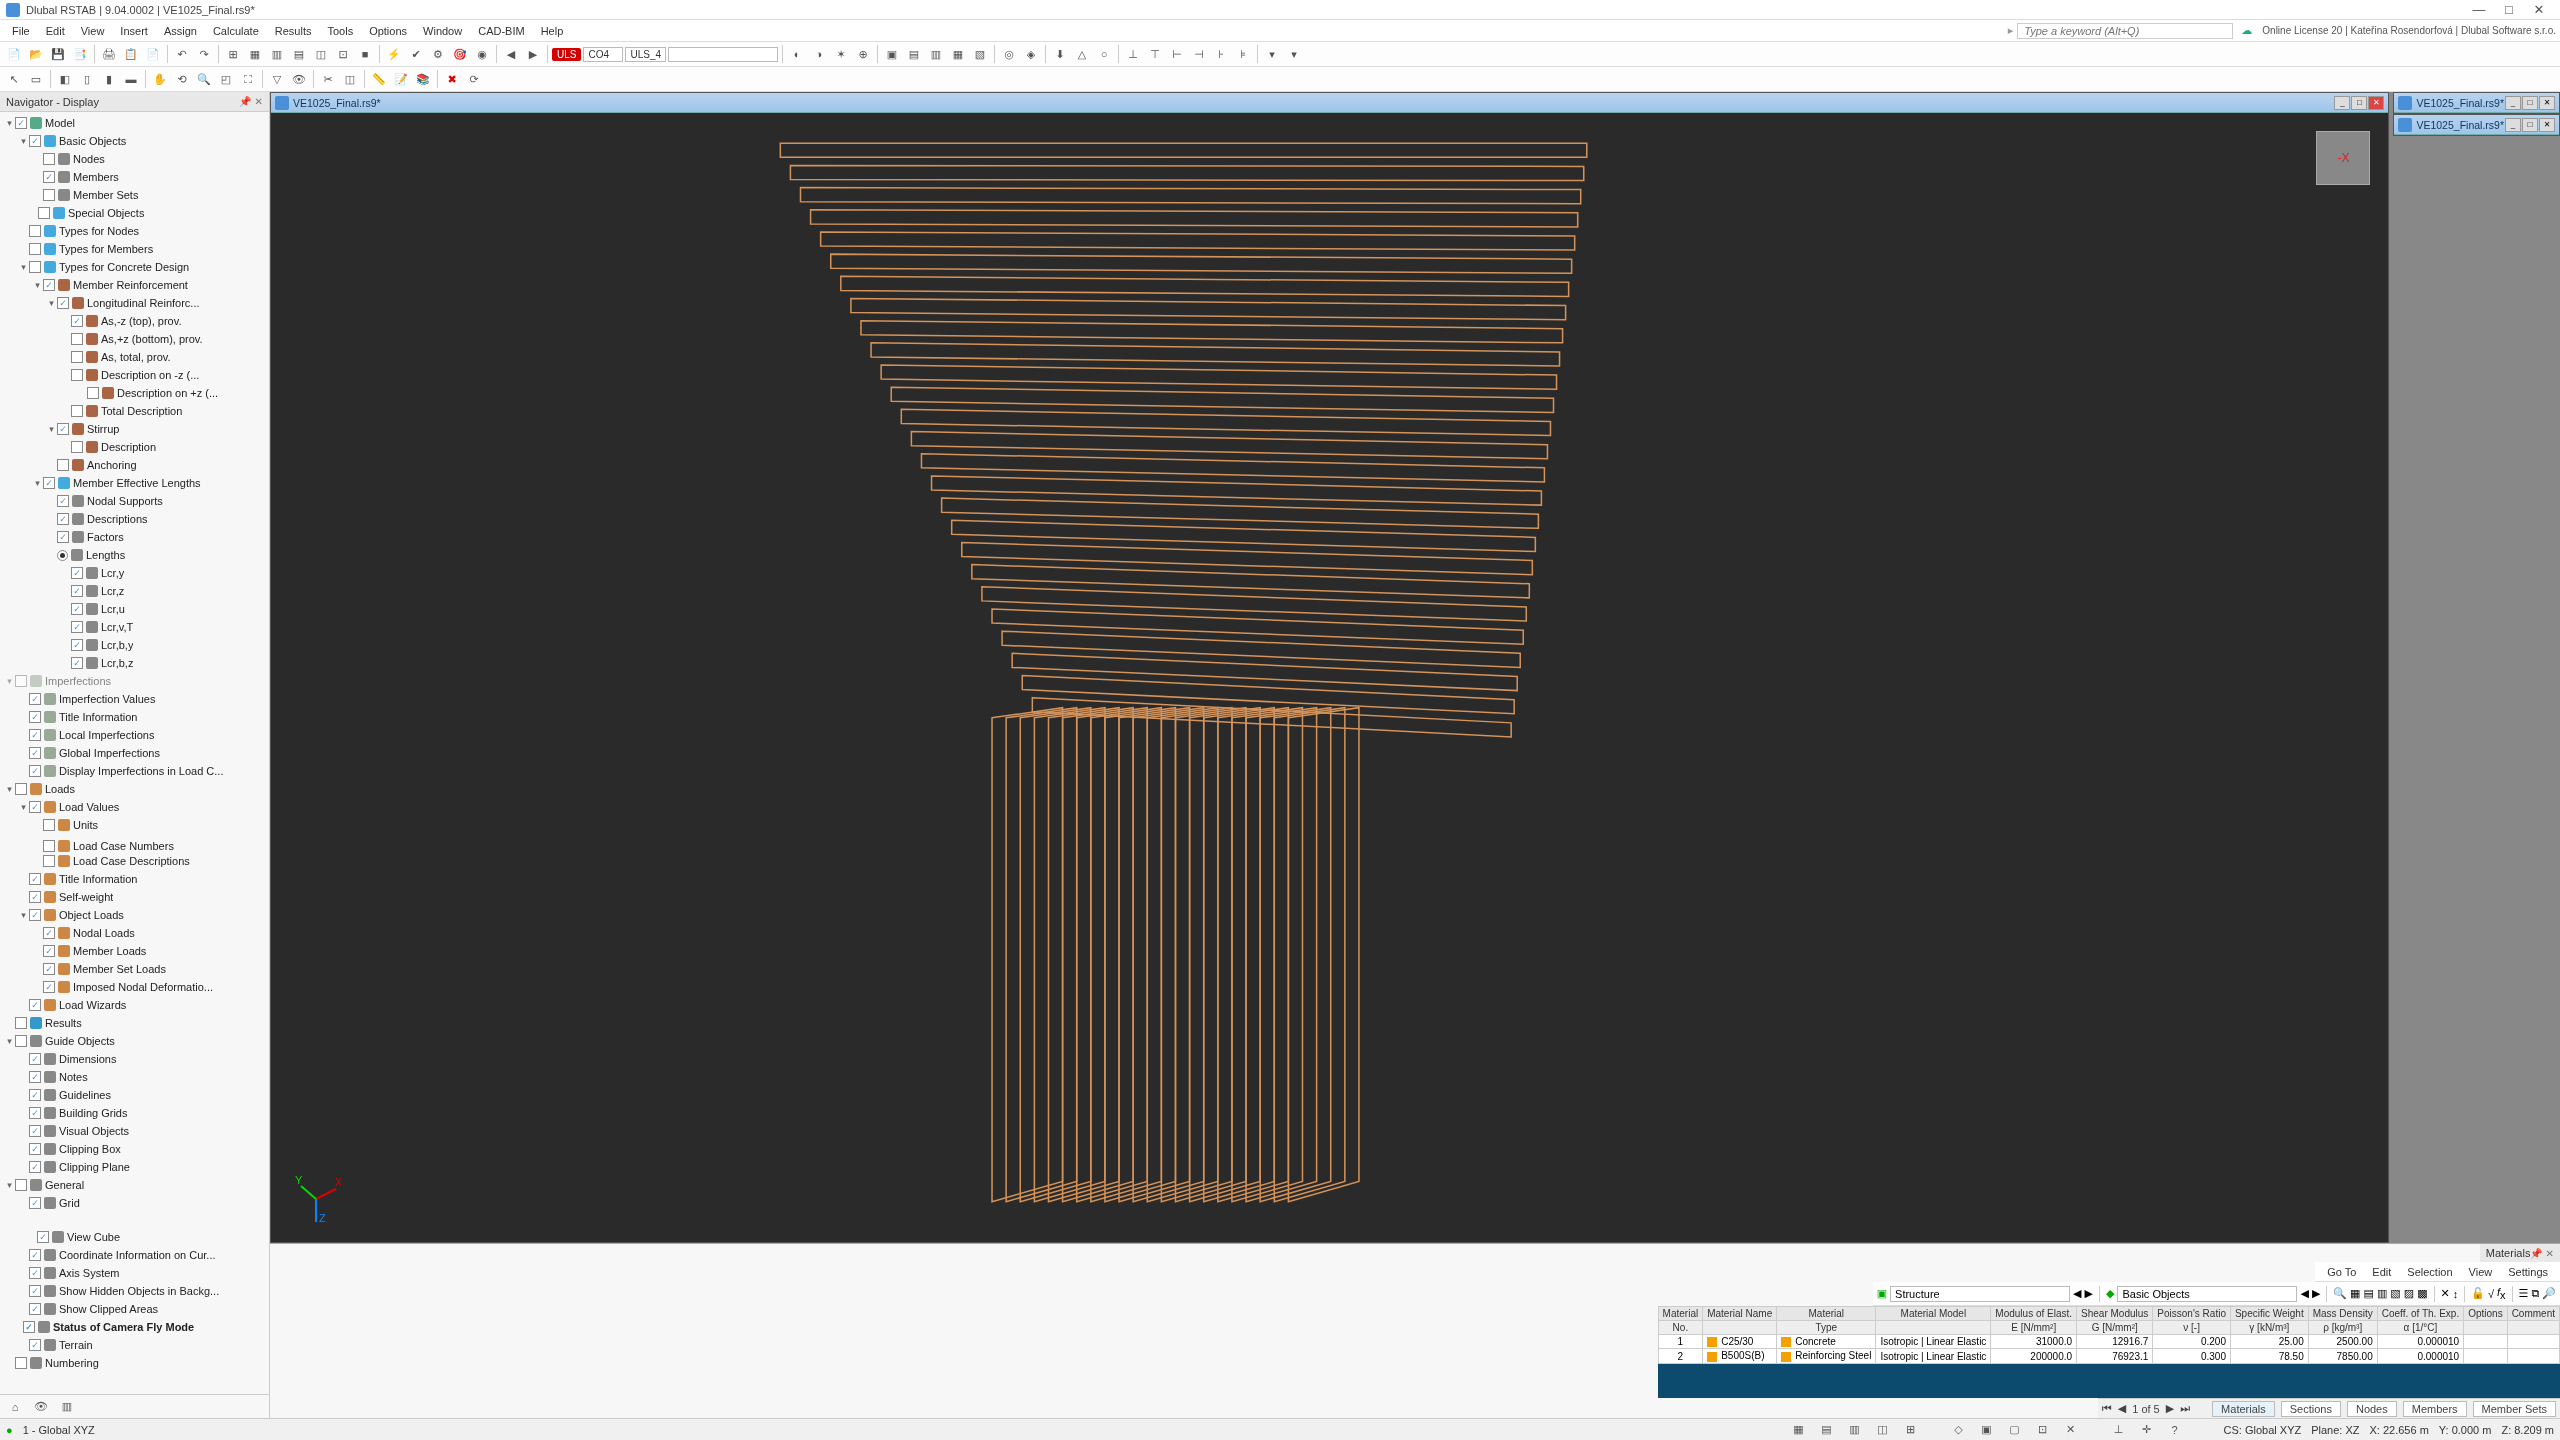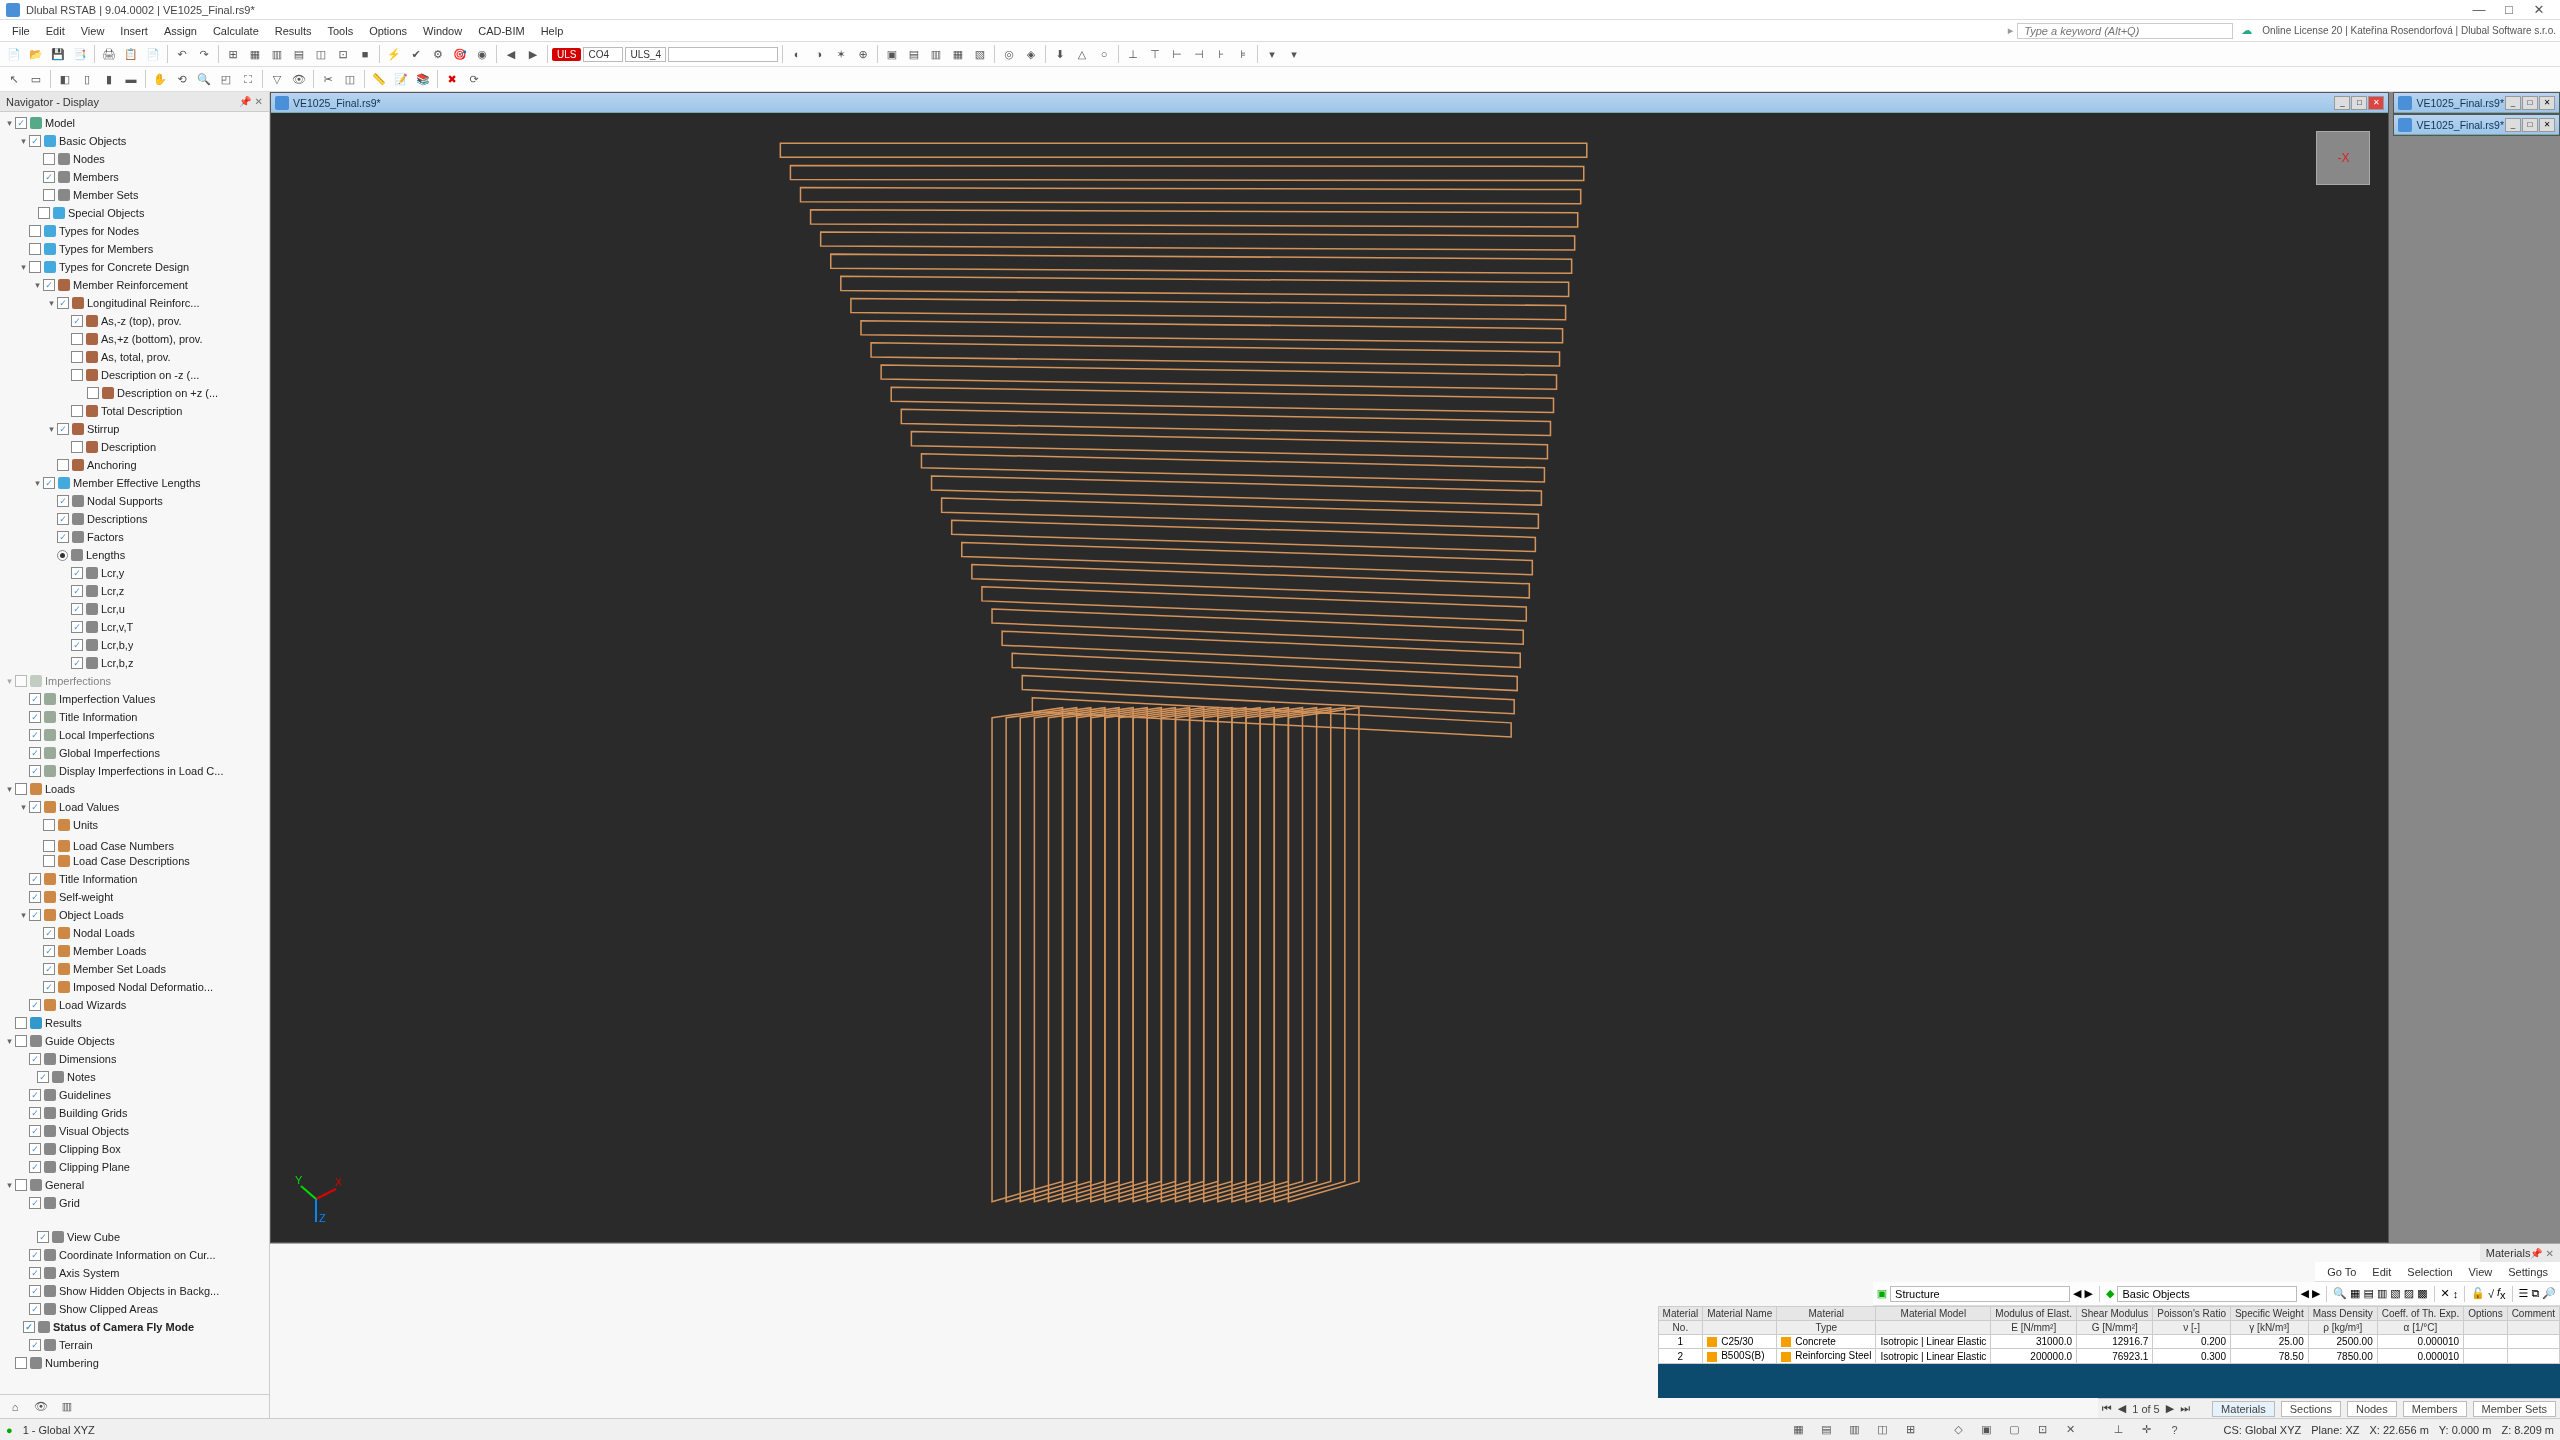--- a/index.html
+++ b/index.html
@@ -519,7 +519,7 @@
           <span class="ico" style="background: rgb(136, 136, 136);"></span>
           <span class="lbl">Dimensions</span>
         </div>
-        <div class="tree-row" style="padding-left: 18px; margin-left: 8px;">
+        <div class="tree-row" style="padding-left: 18px;">
           <span class="tw"></span>
           <span class="chk c"></span>
           <span class="ico" style="background: rgb(136, 136, 136);"></span>

